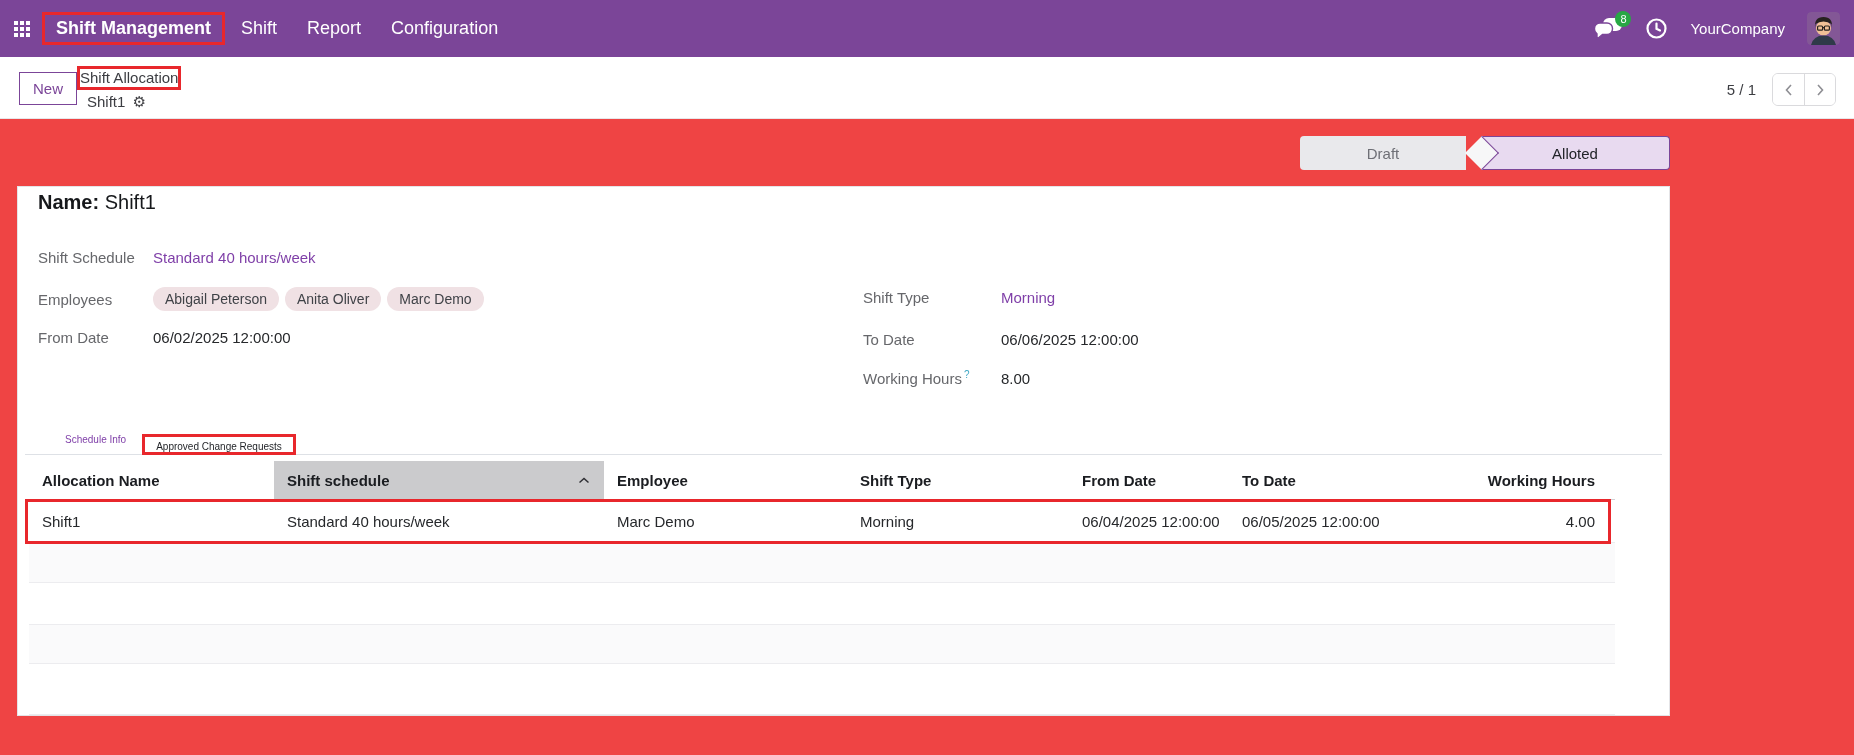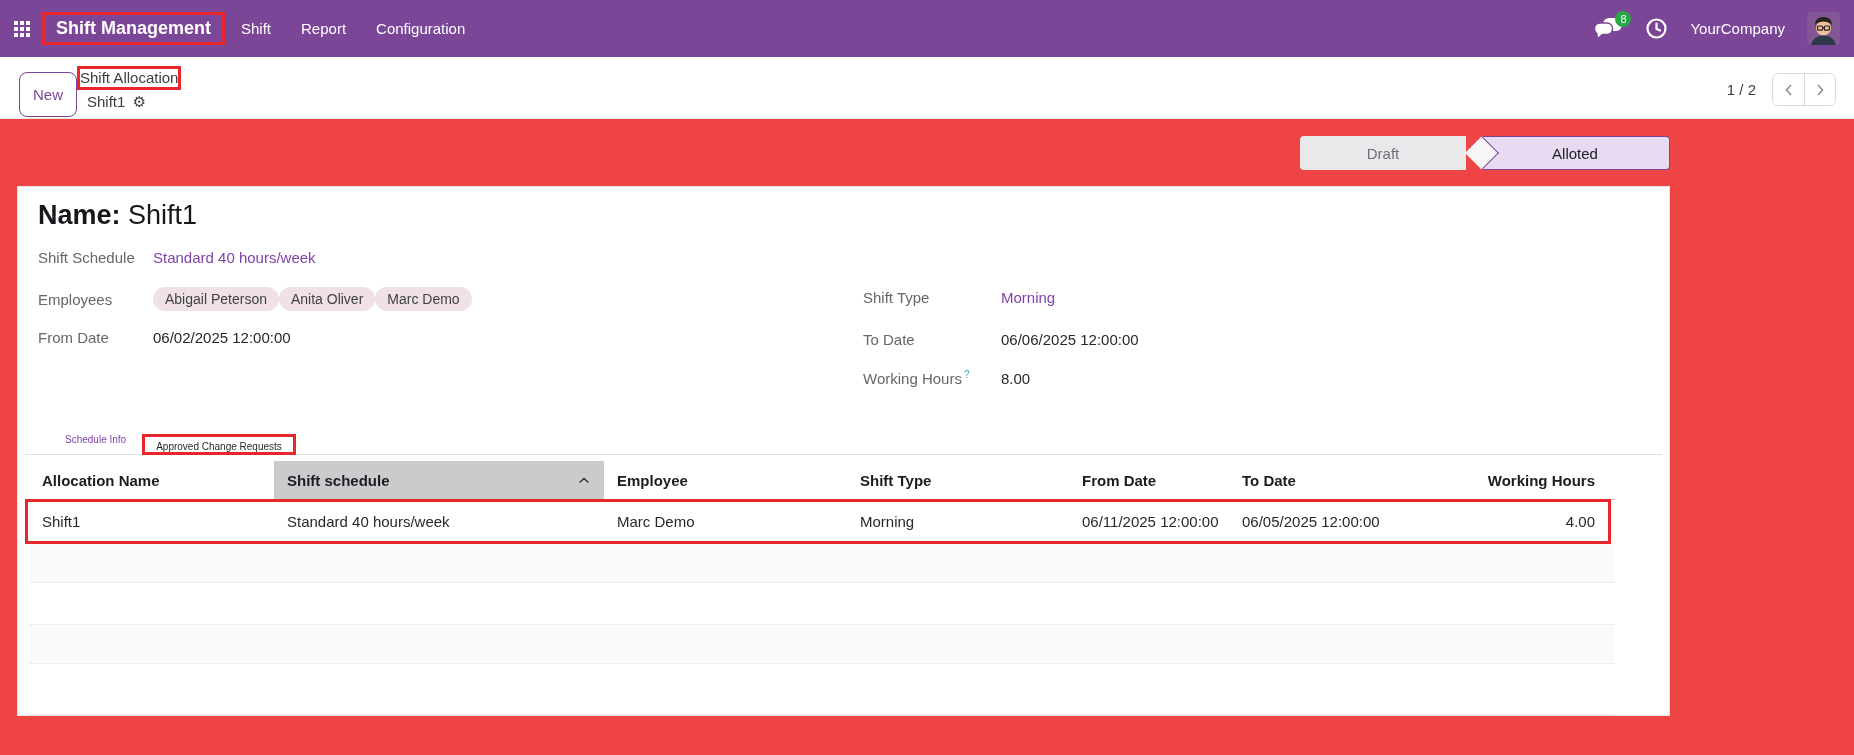--- a/index.html
+++ b/index.html
@@ -14,7 +14,7 @@
   .brand-box { margin-left:12px; border:3px solid #E8272C; padding:3px 11px; }
   .brand { font-size:18px; font-weight:bold; color:#fff; white-space:nowrap; }
   .top-menu { display:flex; align-items:center; margin-left:16px; gap:30px; }
-  .top-menu .menu-item { font-size:15px; color:#fff; cursor:pointer; }
+  .top-menu .menu-item { font-size:18px; color:#fff; cursor:pointer; }
   .topbar-right { margin-left:auto; display:flex; align-items:center; gap:22px; }
   .msg-wrap { position:relative; width:30px; height:26px; }
   .badge { position:absolute; top:-5px; right:-8px; background:#28A745; color:#fff;

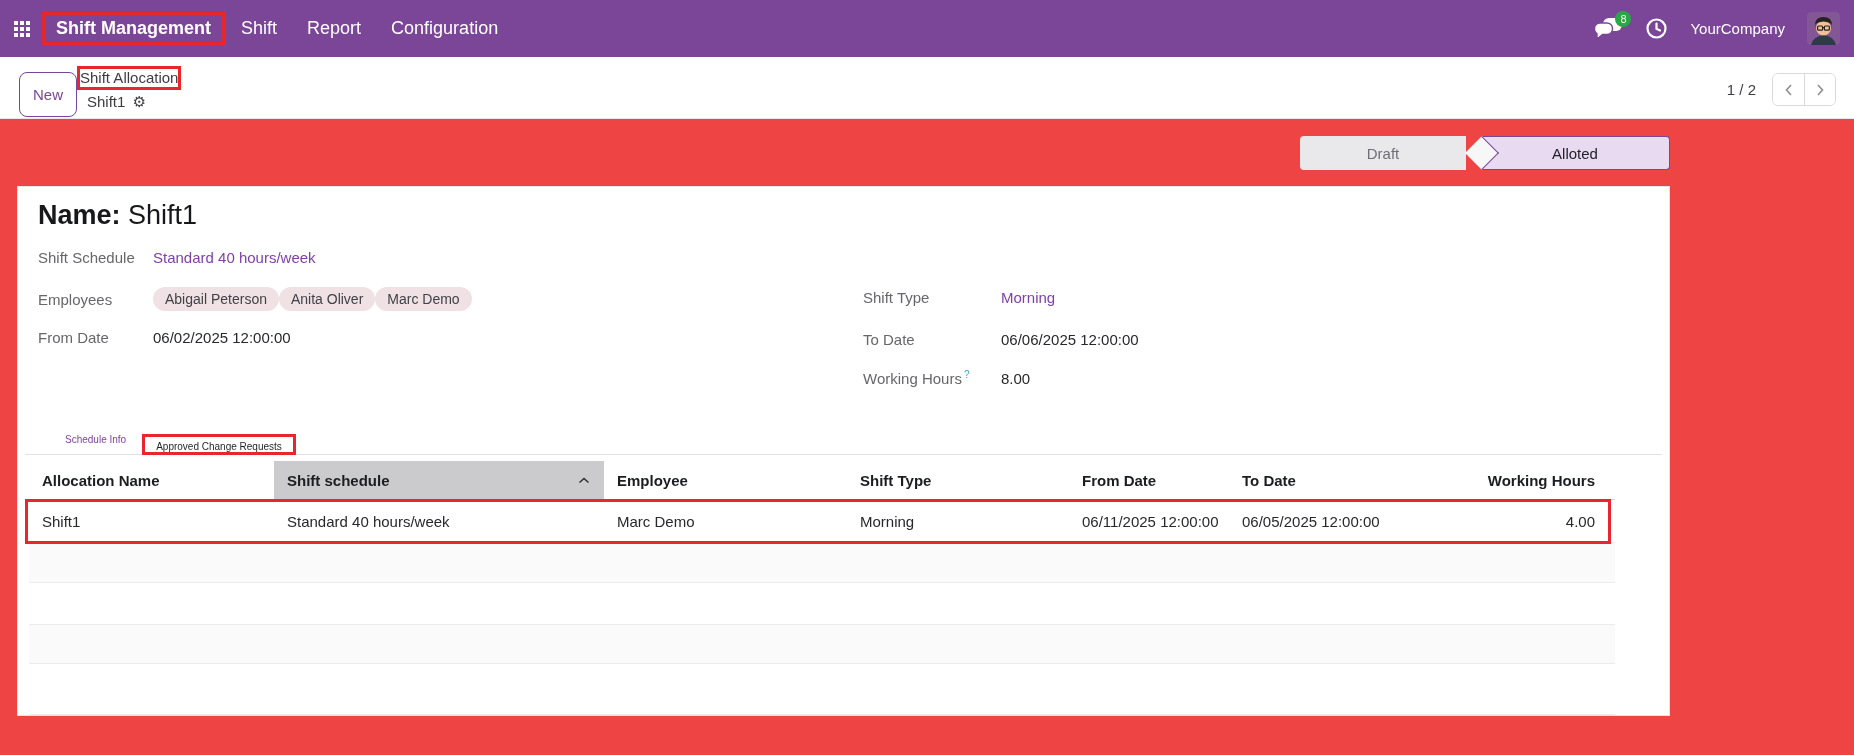--- a/index.html
+++ b/index.html
@@ -26,8 +26,8 @@
   
   .control-panel { height:62px; background:#fff; border-bottom:1px solid #E7E7EA;
     display:flex; align-items:flex-start; padding:9px 18px 0 19px; }
-  .new-btn { margin-top:6px; height:45px; padding:0 13px; background:#fff;
-    border:1px solid #7B4598; border-radius:8px; color:#7B4598; font-size:15px;
+  .new-btn { margin-top:6px; height:33px; padding:0 13px; background:#fff;
+    border:1px solid #7B4598; border-radius:0; color:#7B4598; font-size:15px;
     font-family:inherit; cursor:pointer; }
   .bc-col { margin-left:0px; display:flex; flex-direction:column; }
   .bc-box { border:3px solid #E8272C; padding:0px 0; align-self:flex-start; }

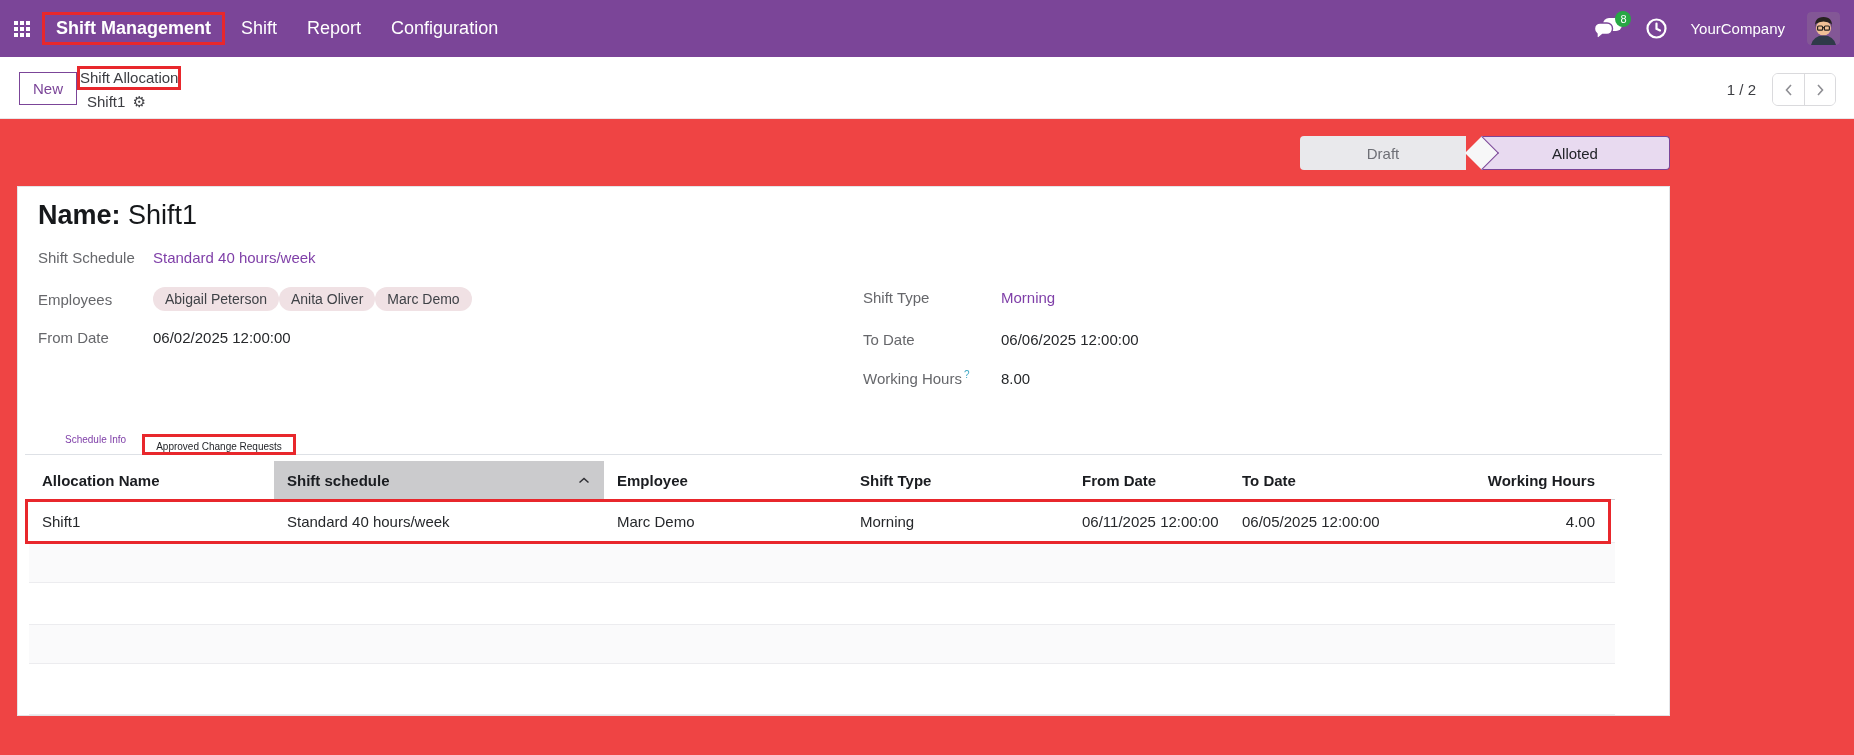--- a/index.html
+++ b/index.html
@@ -166,7 +166,7 @@
     </div>
   </div>
   <div class="pager">
-    <span class="pager-count">1 / 2</span>
+    <span class="pager-count">5 / 1</span>
     <div class="pager-group">
       <button class="pager-btn">
         <svg width="12" height="14" viewBox="0 0 12 14">

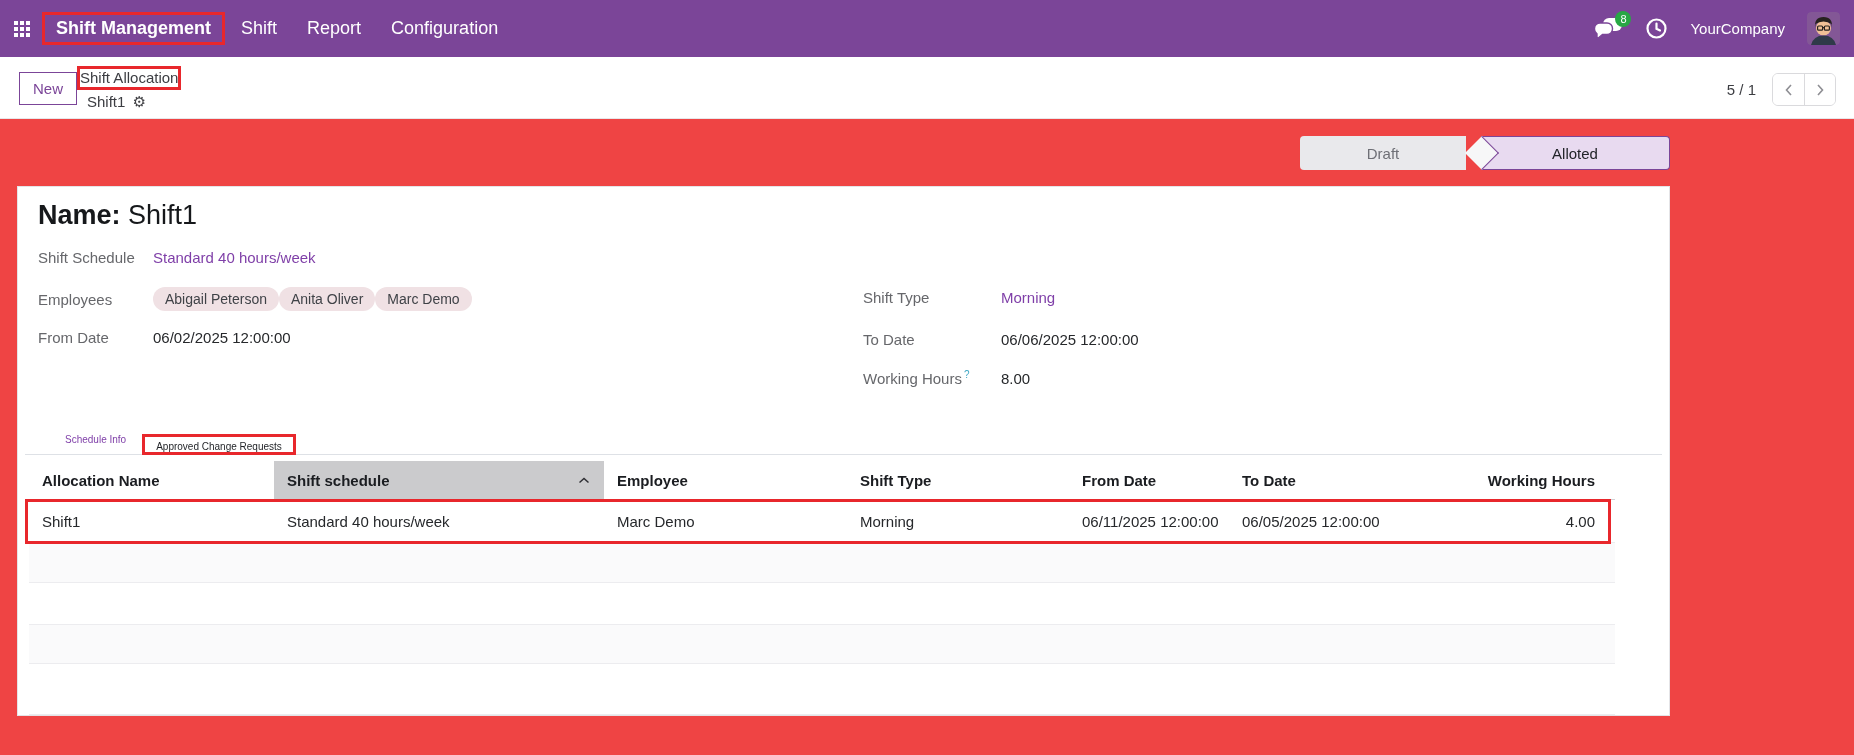--- a/index.html
+++ b/index.html
@@ -62,7 +62,7 @@
   
   .sheet { position:absolute; left:17px; top:67px; width:1653px; height:530px;
     background:#fff; border:1px solid #E4E4E7; }
-  .name-line { position:absolute; left:20px; top:13px; font-size:27px; color:#16181B; }
+  .name-line { position:absolute; left:20px; top:4px; font-size:20px; color:#16181B; }
   .name-line .nl-label { font-weight:bold; }
   .frow { position:absolute; display:flex; align-items:center; }
   .flabel { font-size:15px; color:#66676B; }

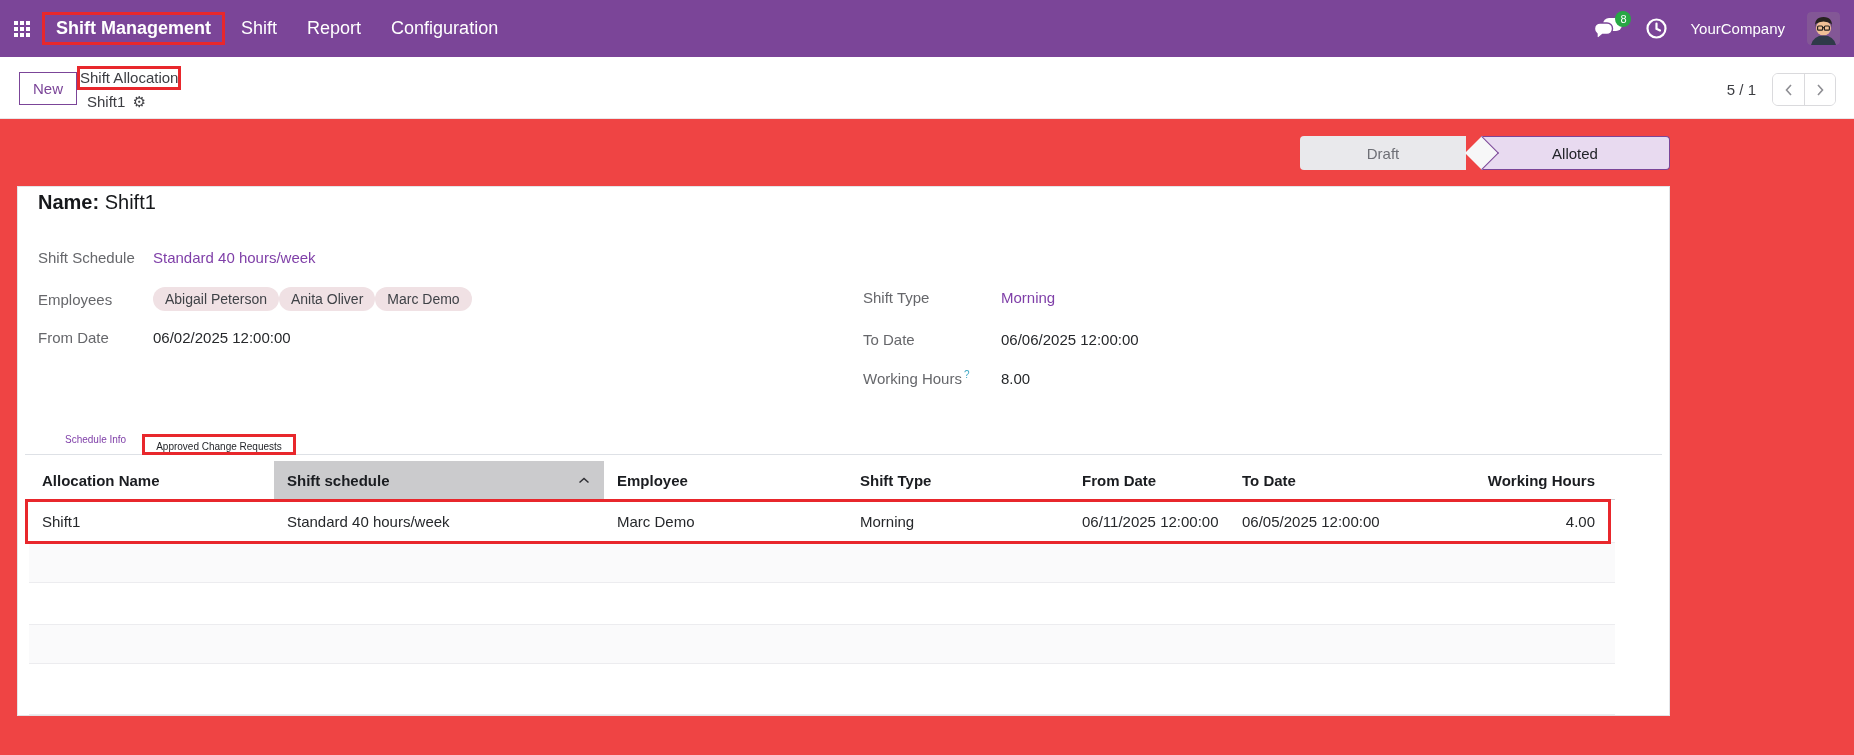--- a/index.html
+++ b/index.html
@@ -70,7 +70,7 @@
   .frow.right .flabel { width:138px; }
   .fvalue { font-size:15px; color:#26282B; }
   .fvalue.link { color:#7F3FA8; cursor:pointer; }
-  .tags { display:flex; }
+  .tags { display:flex; gap:6px; }
   .tag { background:#F0E1E4; color:#3F4247; border-radius:20px; padding:4px 12px;
     font-size:14px; white-space:nowrap; cursor:pointer; }
   .help-sup { color:#3FA7C4; font-size:10px; vertical-align:super; margin-left:2px; }

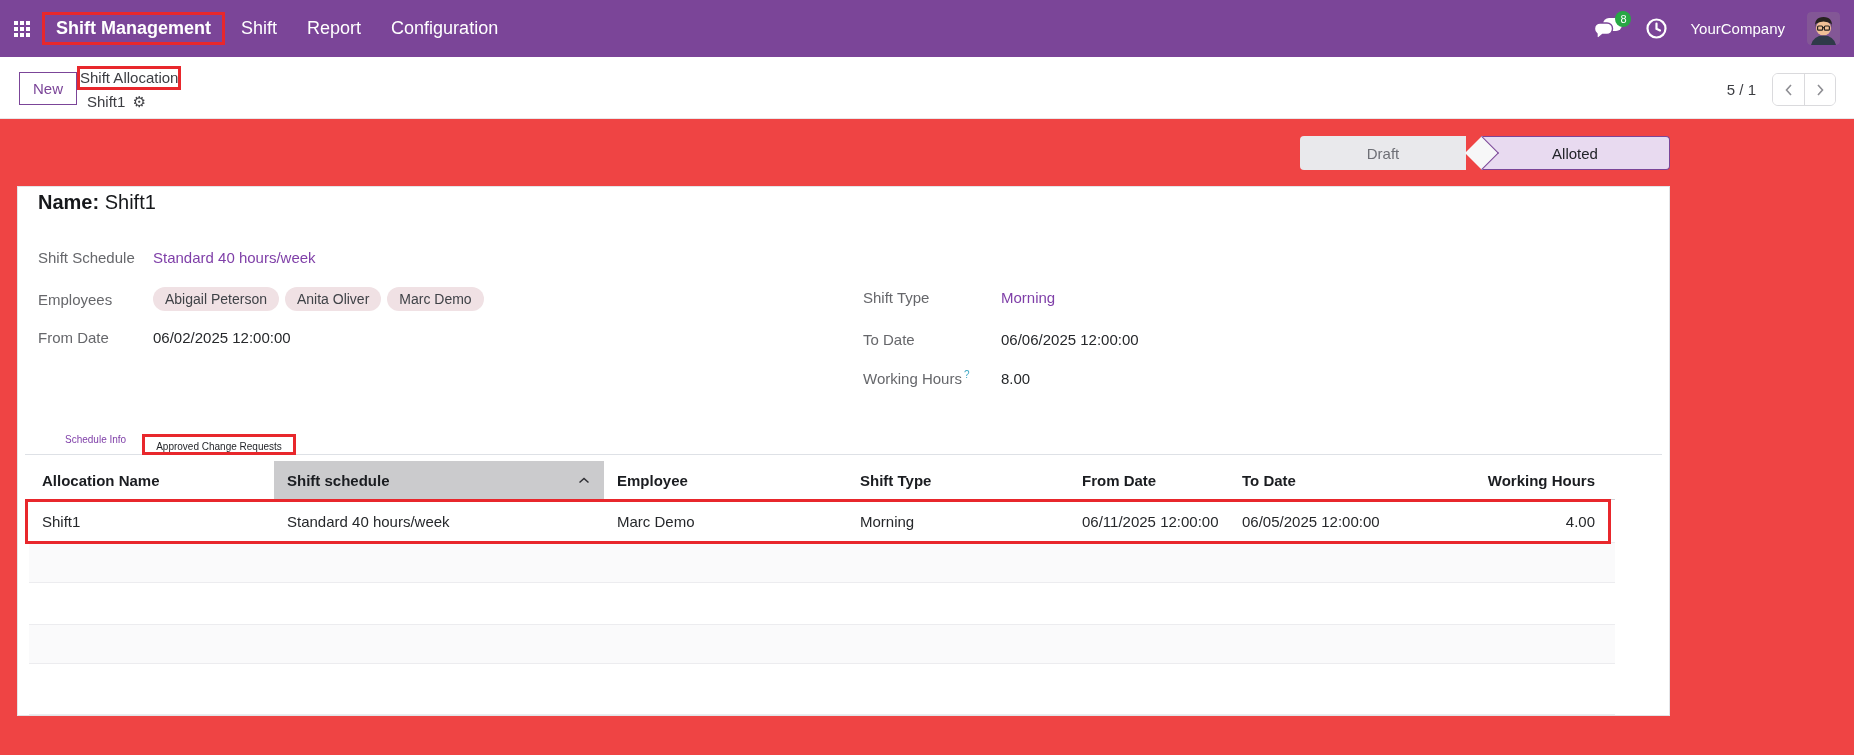--- a/index.html
+++ b/index.html
@@ -256,7 +256,7 @@
         <div class="cell">Standard 40 hours/week</div>
         <div class="cell">Marc Demo</div>
         <div class="cell">Morning</div>
-        <div class="cell">06/11/2025 12:00:00</div>
+        <div class="cell">06/04/2025 12:00:00</div>
         <div class="cell">06/05/2025 12:00:00</div>
         <div class="cell num">4.00</div>
       </div>

